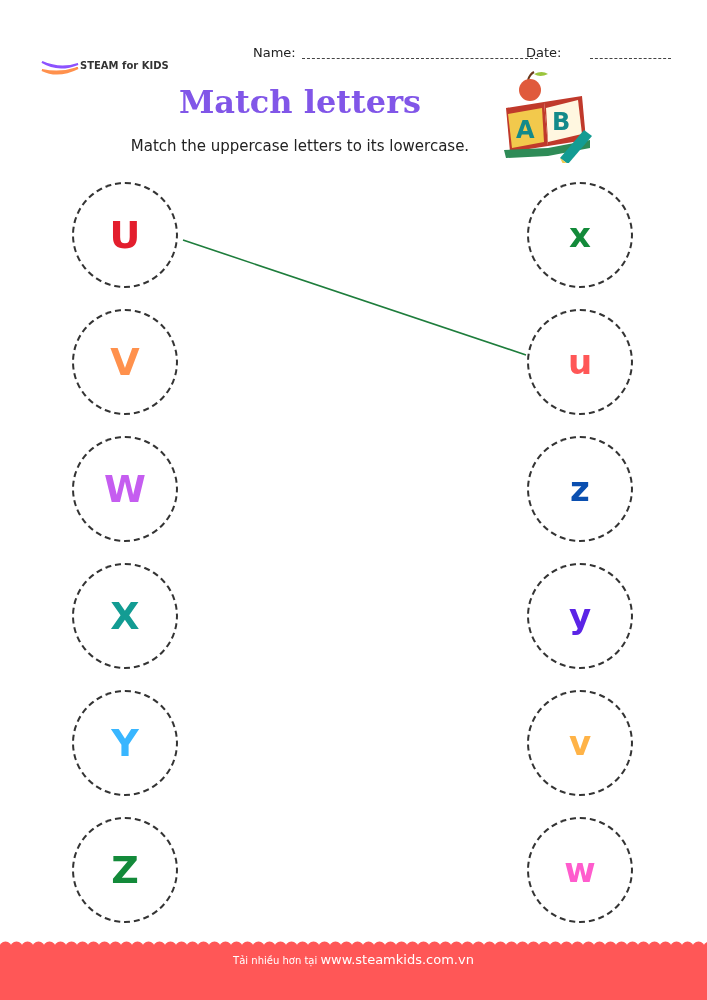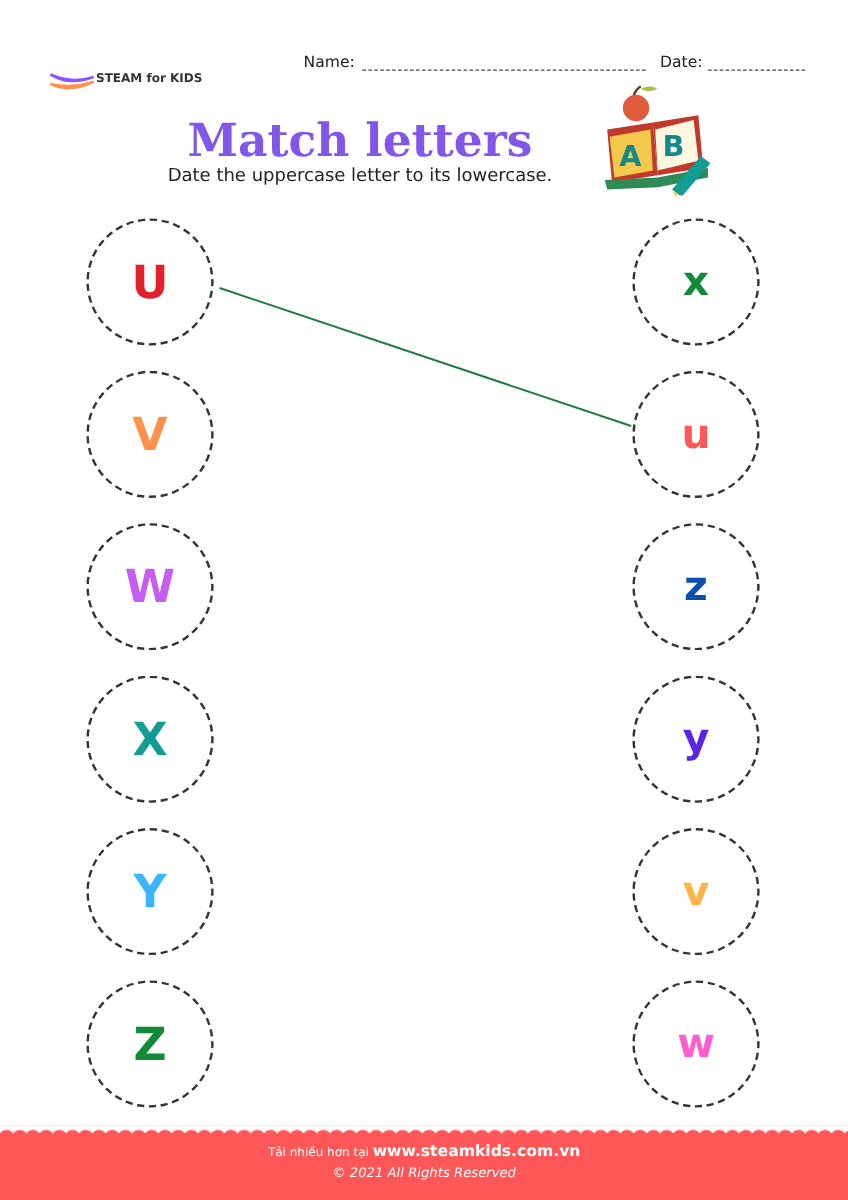--- a/index.html
+++ b/index.html
@@ -38,7 +38,7 @@
 
 <div class="field-label" style="left:253px; top:45px;text-align:right;">Name:</div>
 <div class="field-line" style="left:302px; top:58px; width:236px;"></div>
-<div class="field-label" style="left:550px; top:45px;">Date:</div>
+<div class="field-label" style="left:526px; top:45px;">Date:</div>
 <div class="field-line" style="left:590px; top:58px; width:81px;"></div>
 
 <div class="title">Match letters</div>

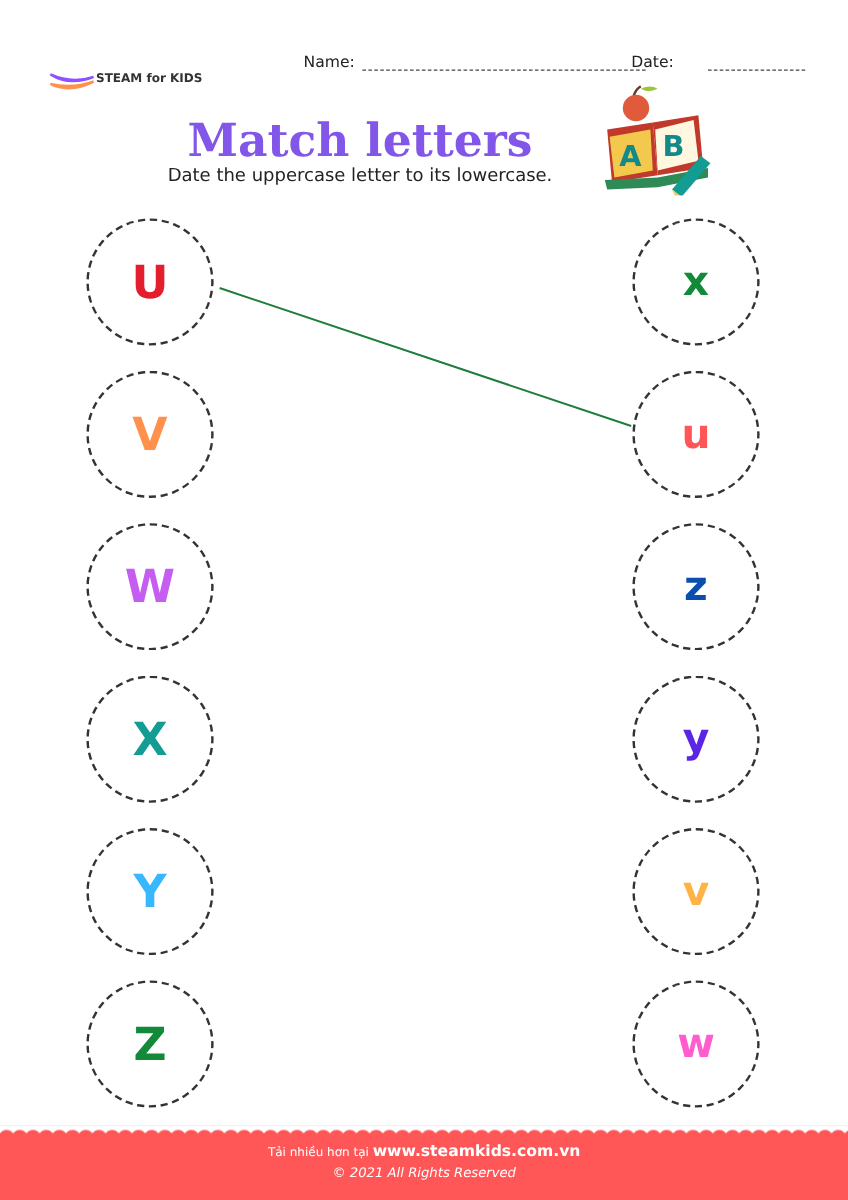--- a/index.html
+++ b/index.html
@@ -11,7 +11,7 @@
   .logo-swoosh { position:absolute; left:2px; top:24px; width:40px; height:20px; }
   .field-label { position:absolute; font-family:"DejaVu Sans", sans-serif; font-size:13px; color:#222; white-space:nowrap; }
   .field-line { position:absolute; border-bottom:1px dashed #444; height:0; }
-  .title { position:absolute; left:0; width:600px; top:94px; text-align:center; font-family:"DejaVu Serif", serif; font-weight:bold; font-size:38px; color:#8156e8; white-space:nowrap; }
+  .title { position:absolute; left:0; width:600px; top:83px; text-align:center; font-family:"DejaVu Serif", serif; font-weight:bold; font-size:32px; color:#8156e8; white-space:nowrap; }
   .subtitle { position:absolute; left:0; width:600px; top:137px; text-align:center; font-family:"DejaVu Sans", sans-serif; font-size:15px; color:#222; white-space:nowrap; }
   .book { position:absolute; left:500px; top:68px; width:95px; height:95px; }
   .circle { position:absolute; width:106px; height:106px; border:2px dashed #333; border-radius:50%; box-sizing:border-box; display:flex; align-items:center; justify-content:center; }

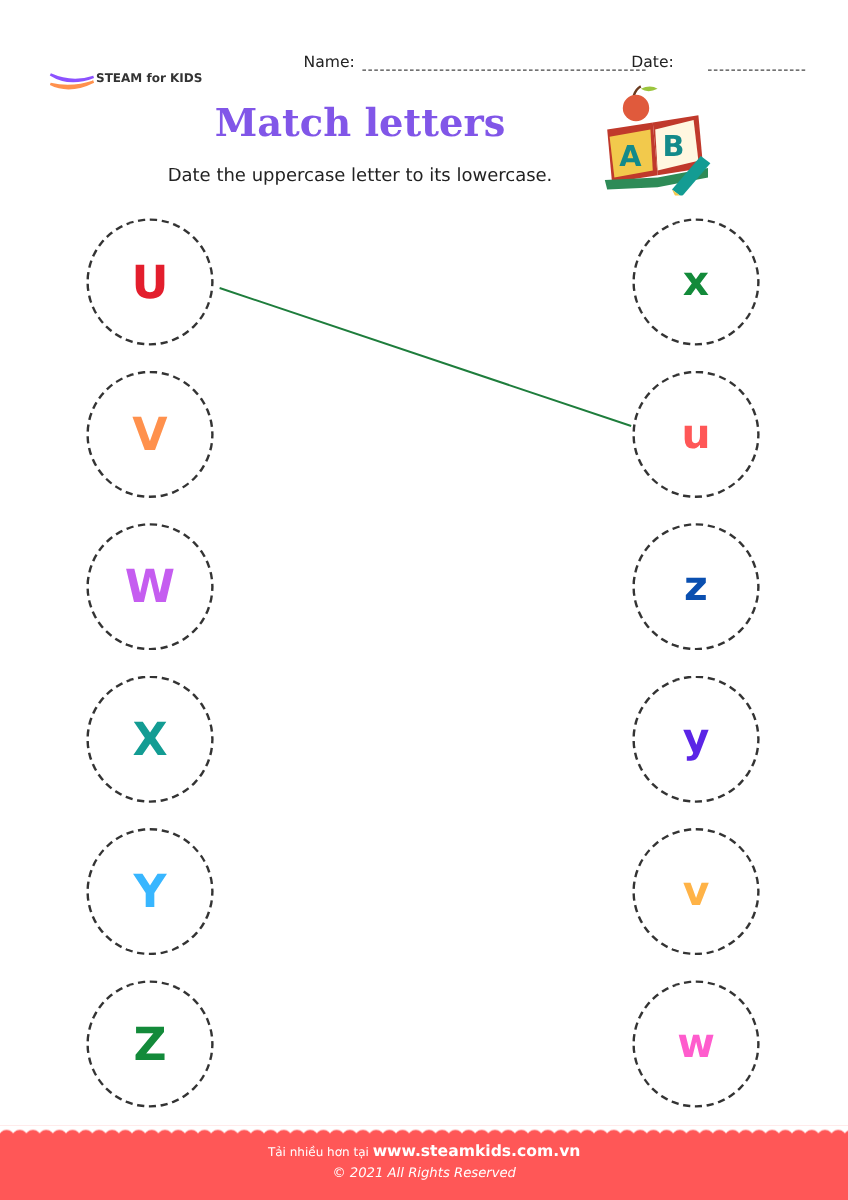--- a/index.html
+++ b/index.html
@@ -42,7 +42,7 @@
 <div class="field-line" style="left:590px; top:58px; width:81px;"></div>
 
 <div class="title">Match letters</div>
-<div class="subtitle">Date the uppercase letter to its lowercase.</div>
+<div class="subtitle">Match the uppercase letters to its lowercase.</div>
 
 <svg class="book" viewBox="0 0 95 95">
   <path d="M28 12 Q30 6 34 4" stroke="#6b3a1e" stroke-width="2" fill="none"></path>

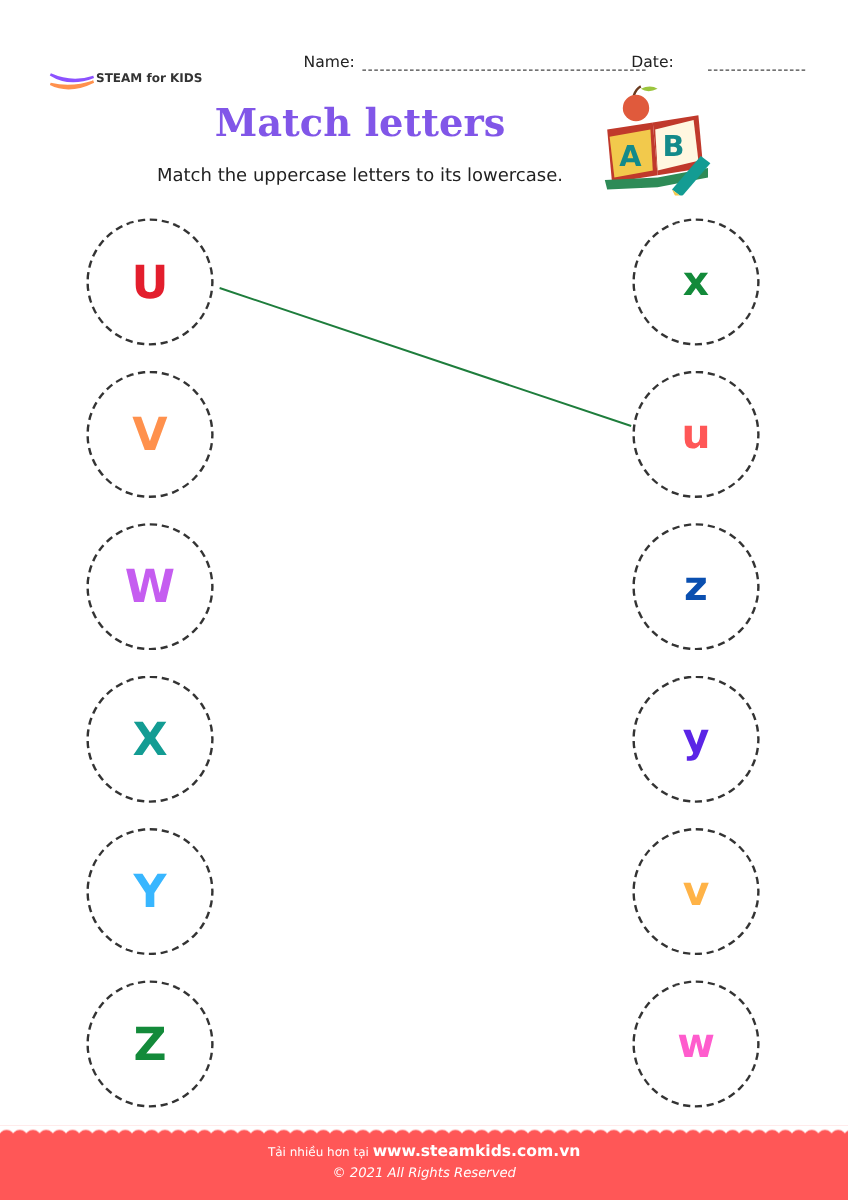--- a/index.html
+++ b/index.html
@@ -22,7 +22,7 @@
   .footer-bg { position:absolute; left:0; top:8px; width:707px; height:54px; background:#ff5757; }
   .scallops { position:absolute; left:0; top:0; width:707px; height:10px; }
   .footer-line1 { position:absolute; left:0; width:707px; top:14px; text-align:center; color:#fff; font-family:"DejaVu Sans", sans-serif; font-size:10px; white-space:nowrap; }
-  .footer-line1 b { font-size:13px; font-weight:bold; }
+  .footer-line1 b { font-size:13px; font-weight:normal; }
   .footer-line2 { position:absolute; left:0; width:707px; top:33px; text-align:center; color:#fff; font-family:"DejaVu Sans", sans-serif; font-style:italic; font-size:11px; white-space:nowrap; }
 </style>
 </head>

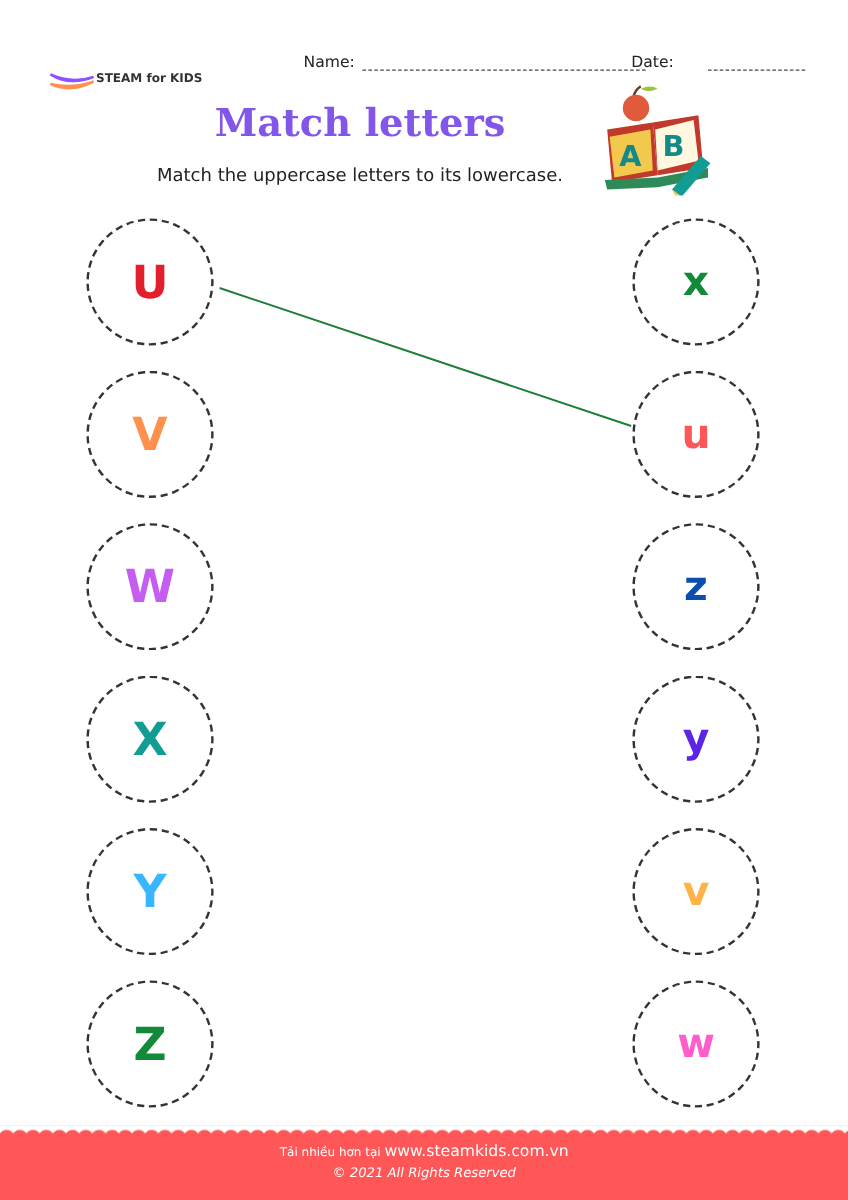--- a/index.html
+++ b/index.html
@@ -115,7 +115,6 @@
     <span>Tải nhiều hơn tại</span>
     <b>www.steamkids.com.vn</b>
   </div>
-  <div class="footer-line2">© 2021 All Rights Reserved</div>
 </div>
 
 </body></html>

